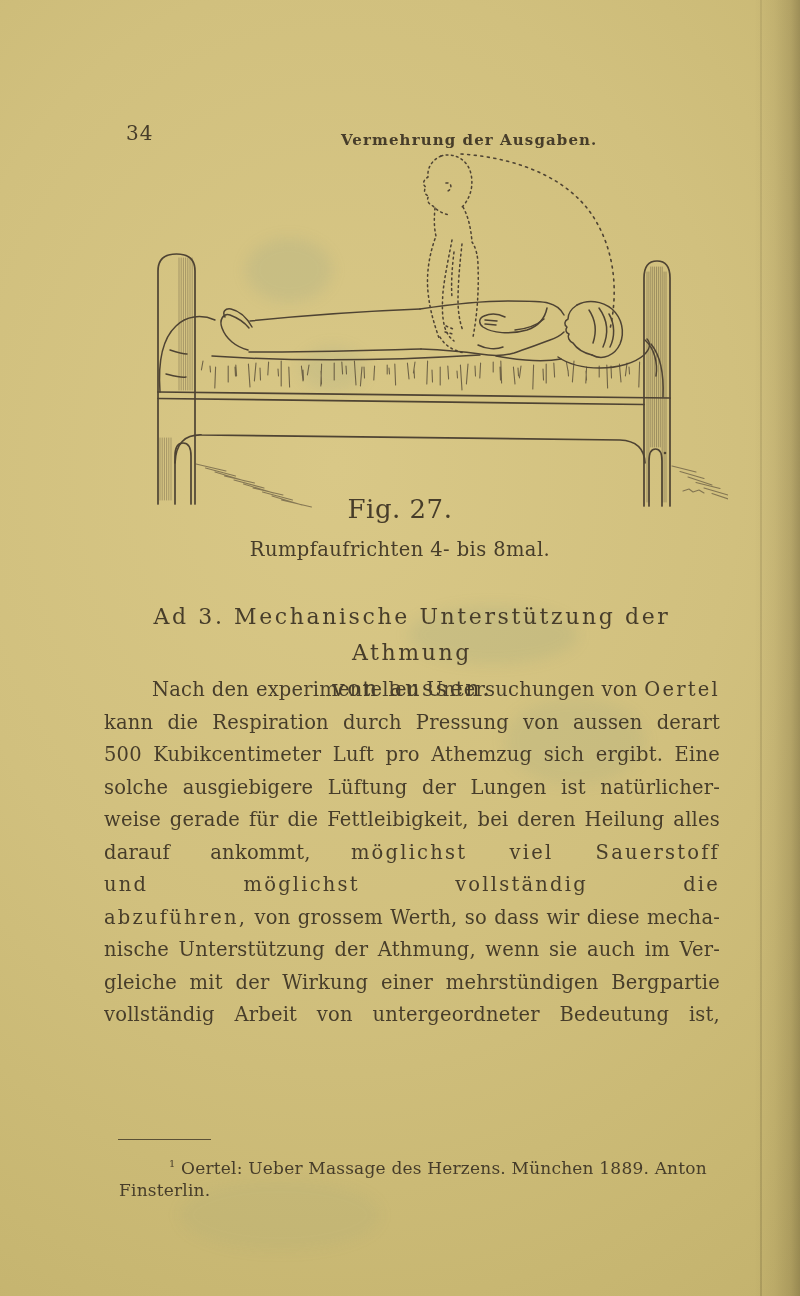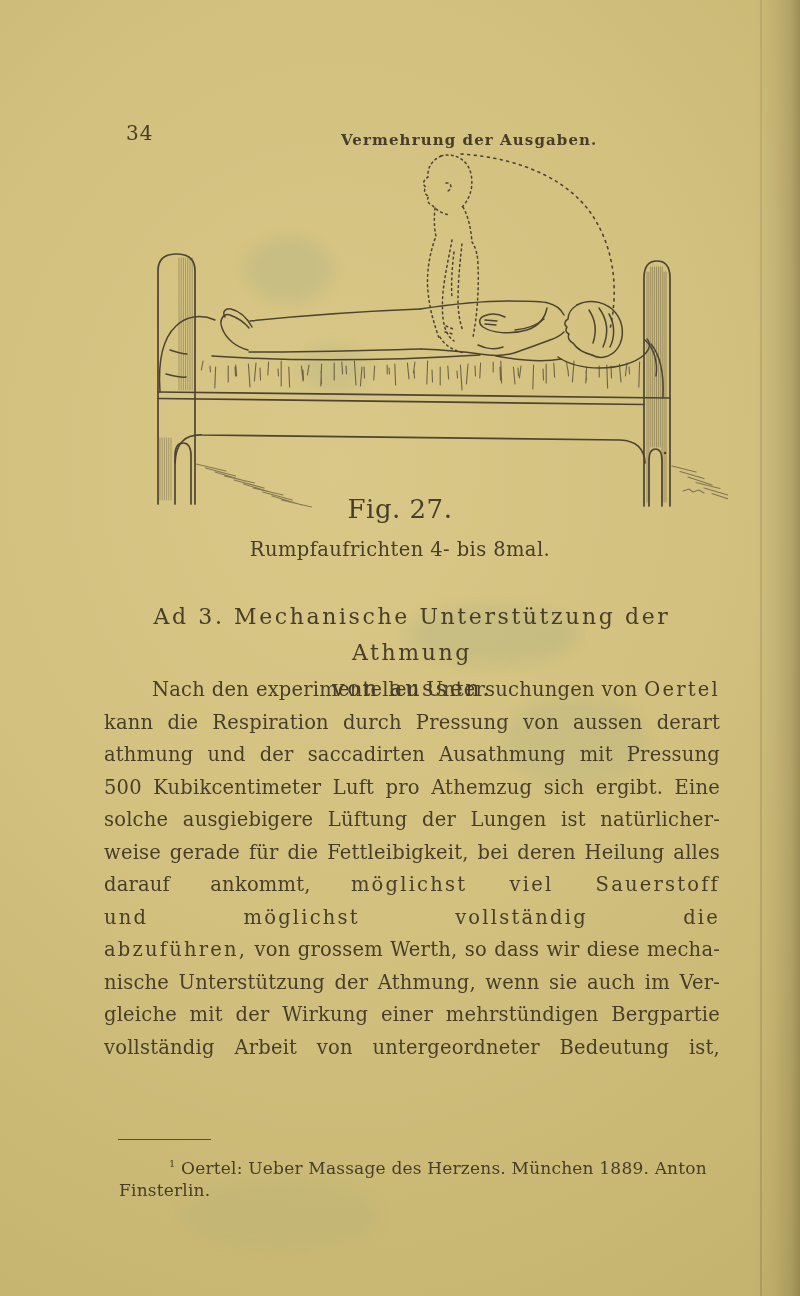--- a/index.html
+++ b/index.html
@@ -145,7 +145,6 @@
   <div class="bodytext" id="body-paragraph">
       <div class="bline indent"><span>Nach den experimentellen Untersuchungen von </span><span class="sperr">Oertel</span><span> </span></div>
       <div class="bline"><span>kann die Respiration durch Pressung von aussen derart</span></div>
-      <div class="bline"><span>athmung und der saccadirten Ausathmung mit Pressung</span></div>
       <div class="bline"><span>500 Kubikcentimeter Luft pro Athemzug sich ergibt. Eine</span></div>
       <div class="bline"><span>solche ausgiebigere Lüftung der Lungen ist natürlicher-</span></div>
       <div class="bline"><span>weise gerade für die Fettleibigkeit, bei deren Heilung alles</span></div>

